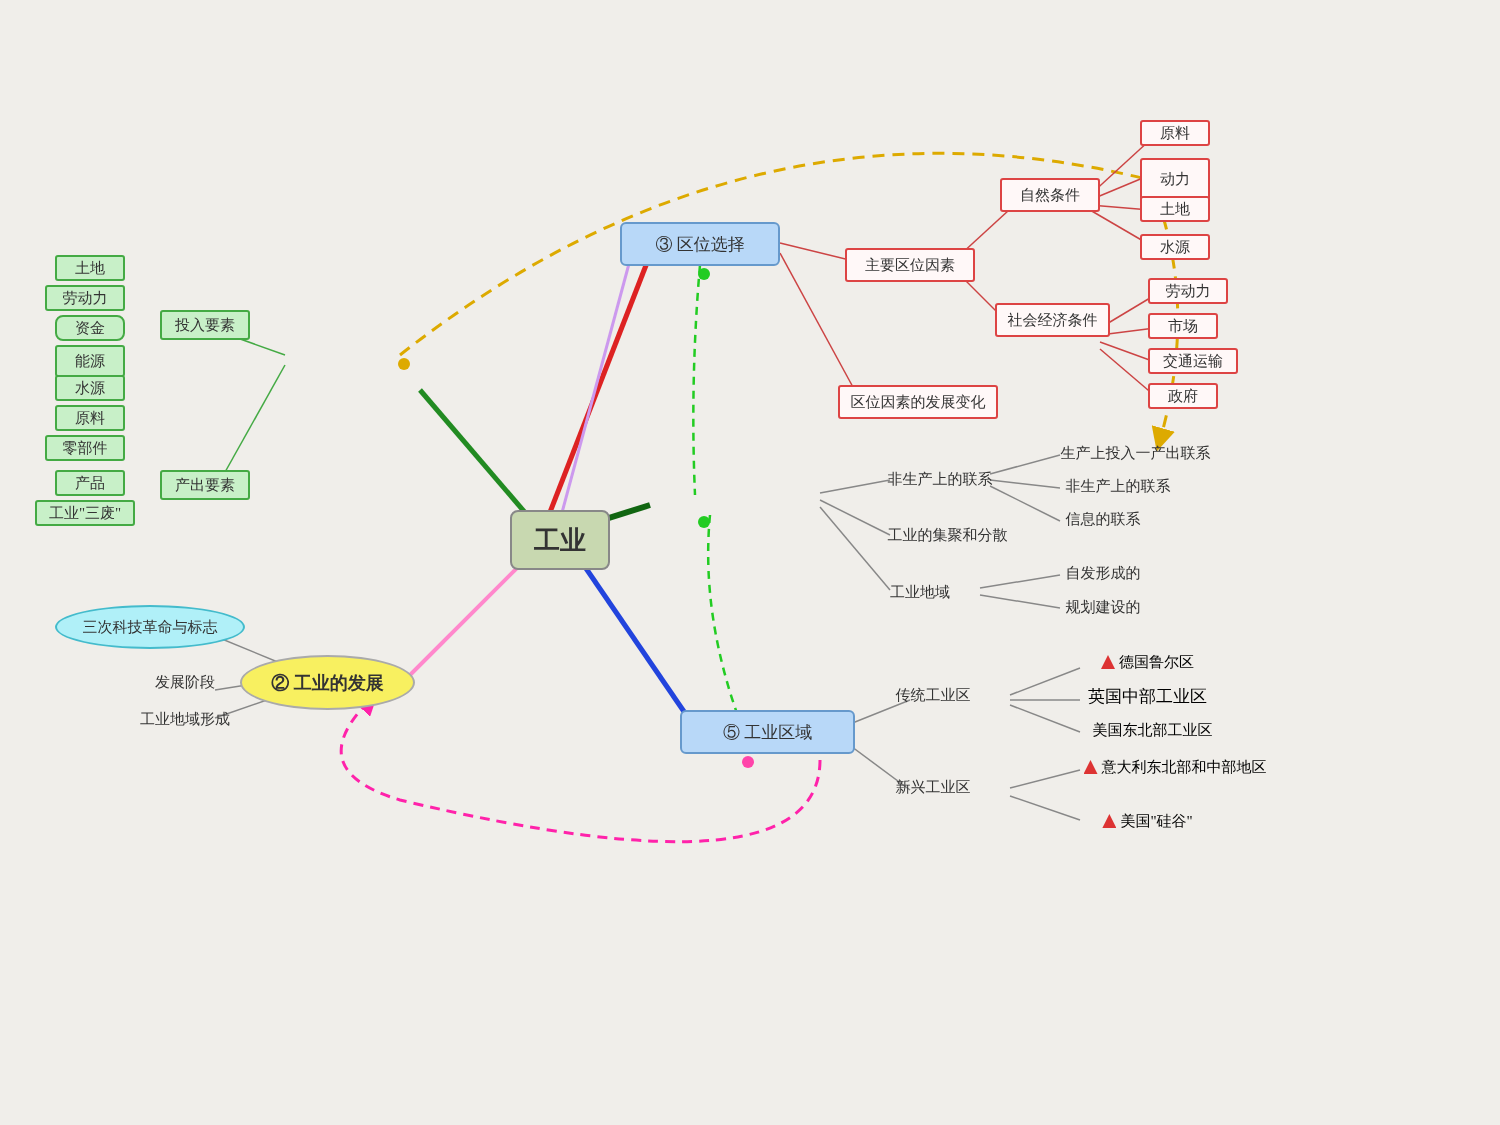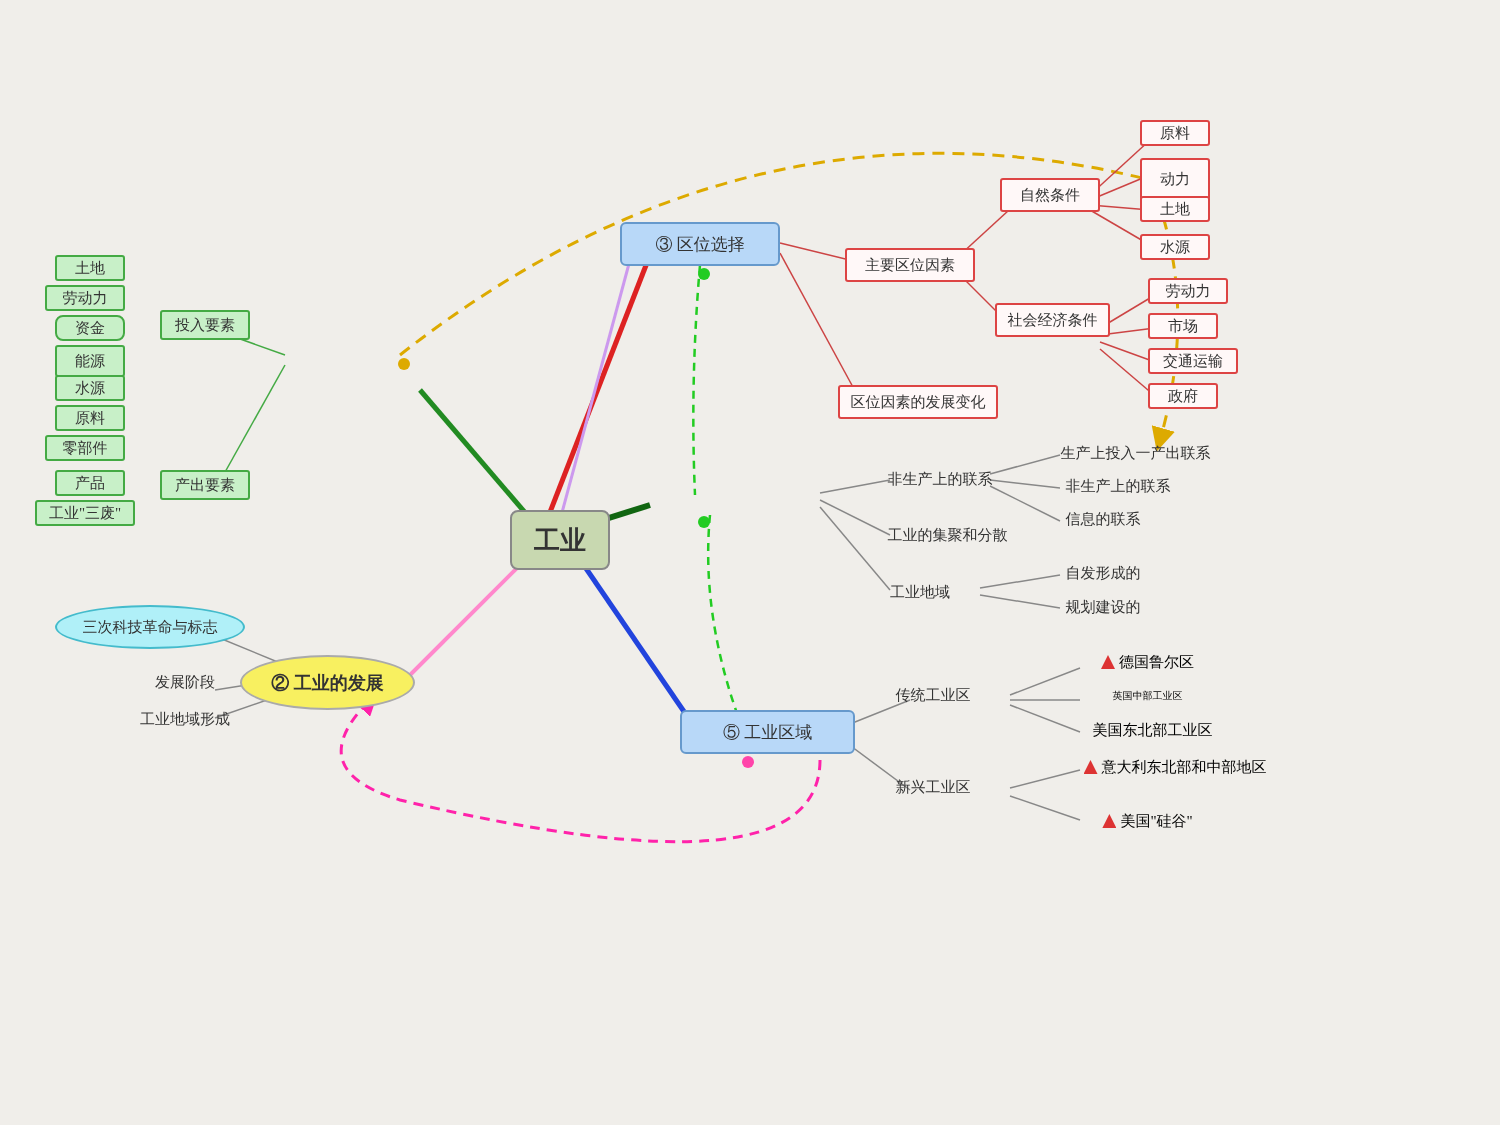--- a/index.html
+++ b/index.html
@@ -323,7 +323,7 @@
     <span style="font-size:15px;">德国鲁尔区</span>
   </div>
   <div class="node" style="left:1060px; top:682px; width:175px; height:28px;">
-    <span style="font-size:10px;">英国中部工业区</span>
+    <span style="font-size:17px;">英国中部工业区</span>
   </div>
   <div class="node" style="left:1060px; top:716px; width:185px; height:28px;">
     <span style="font-size:15px;">美国东北部工业区</span>

